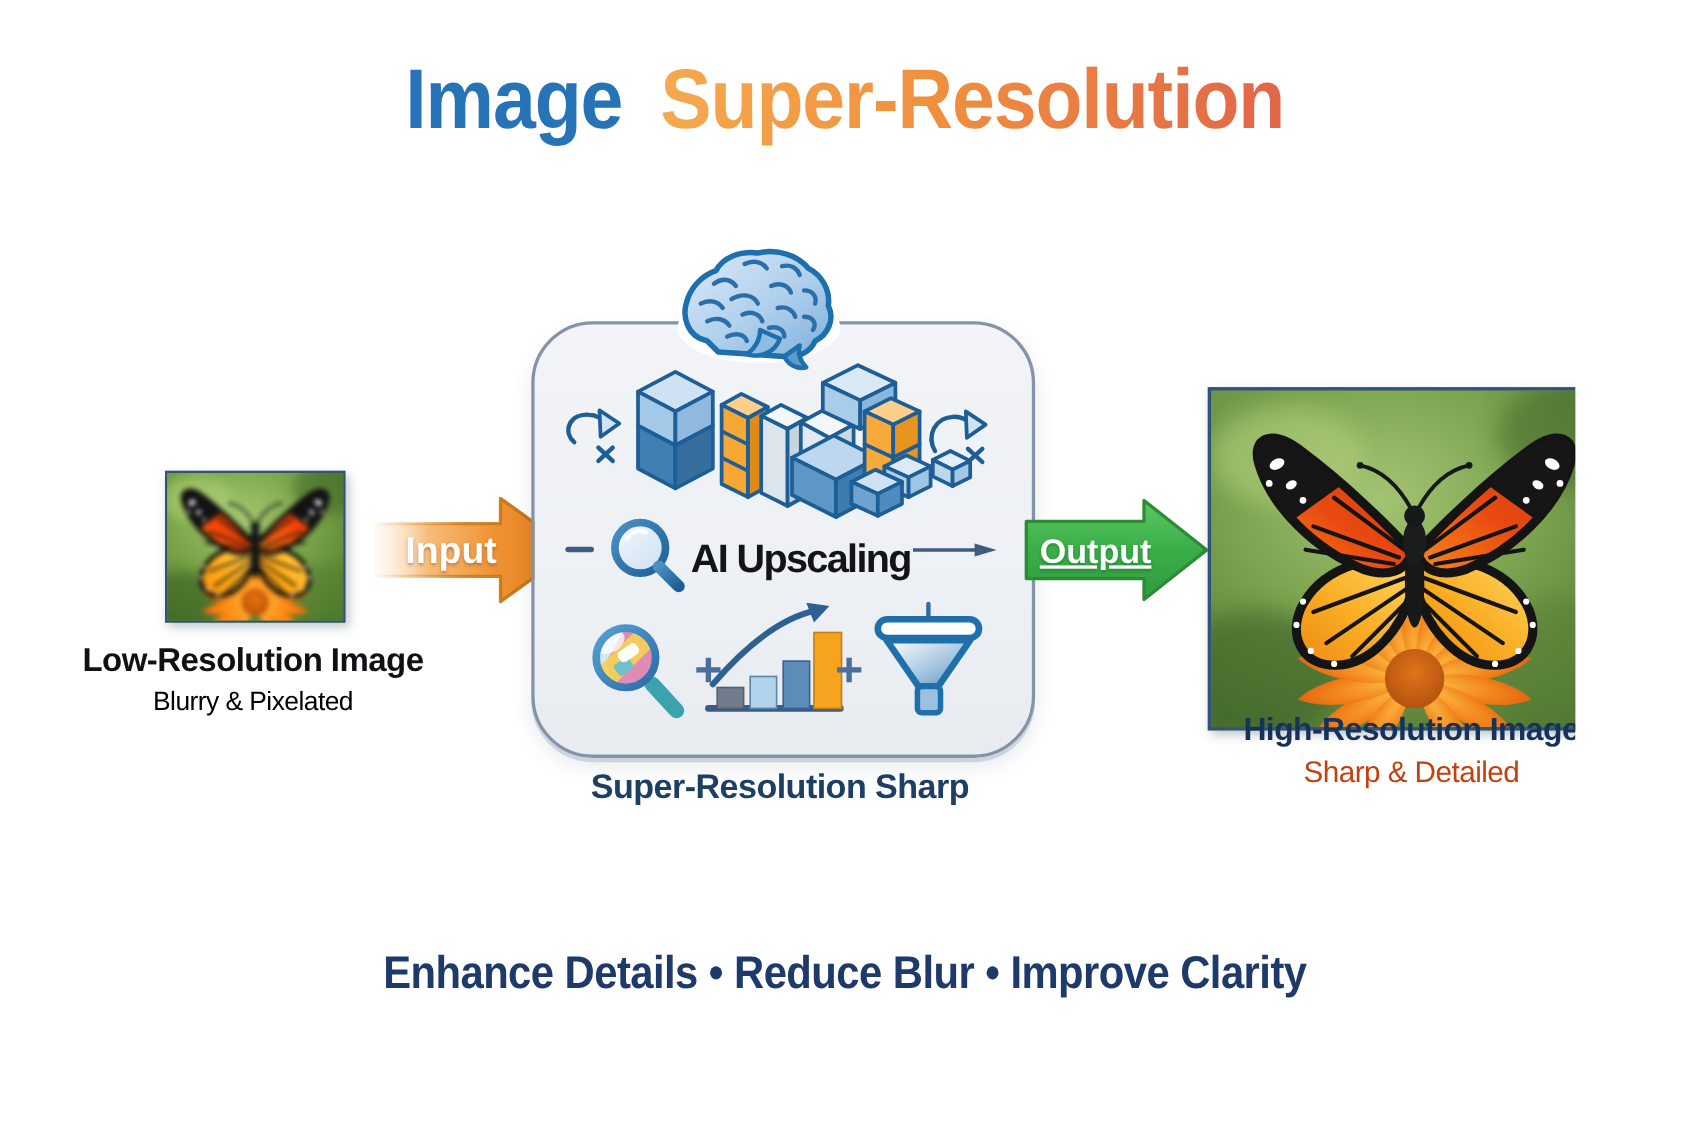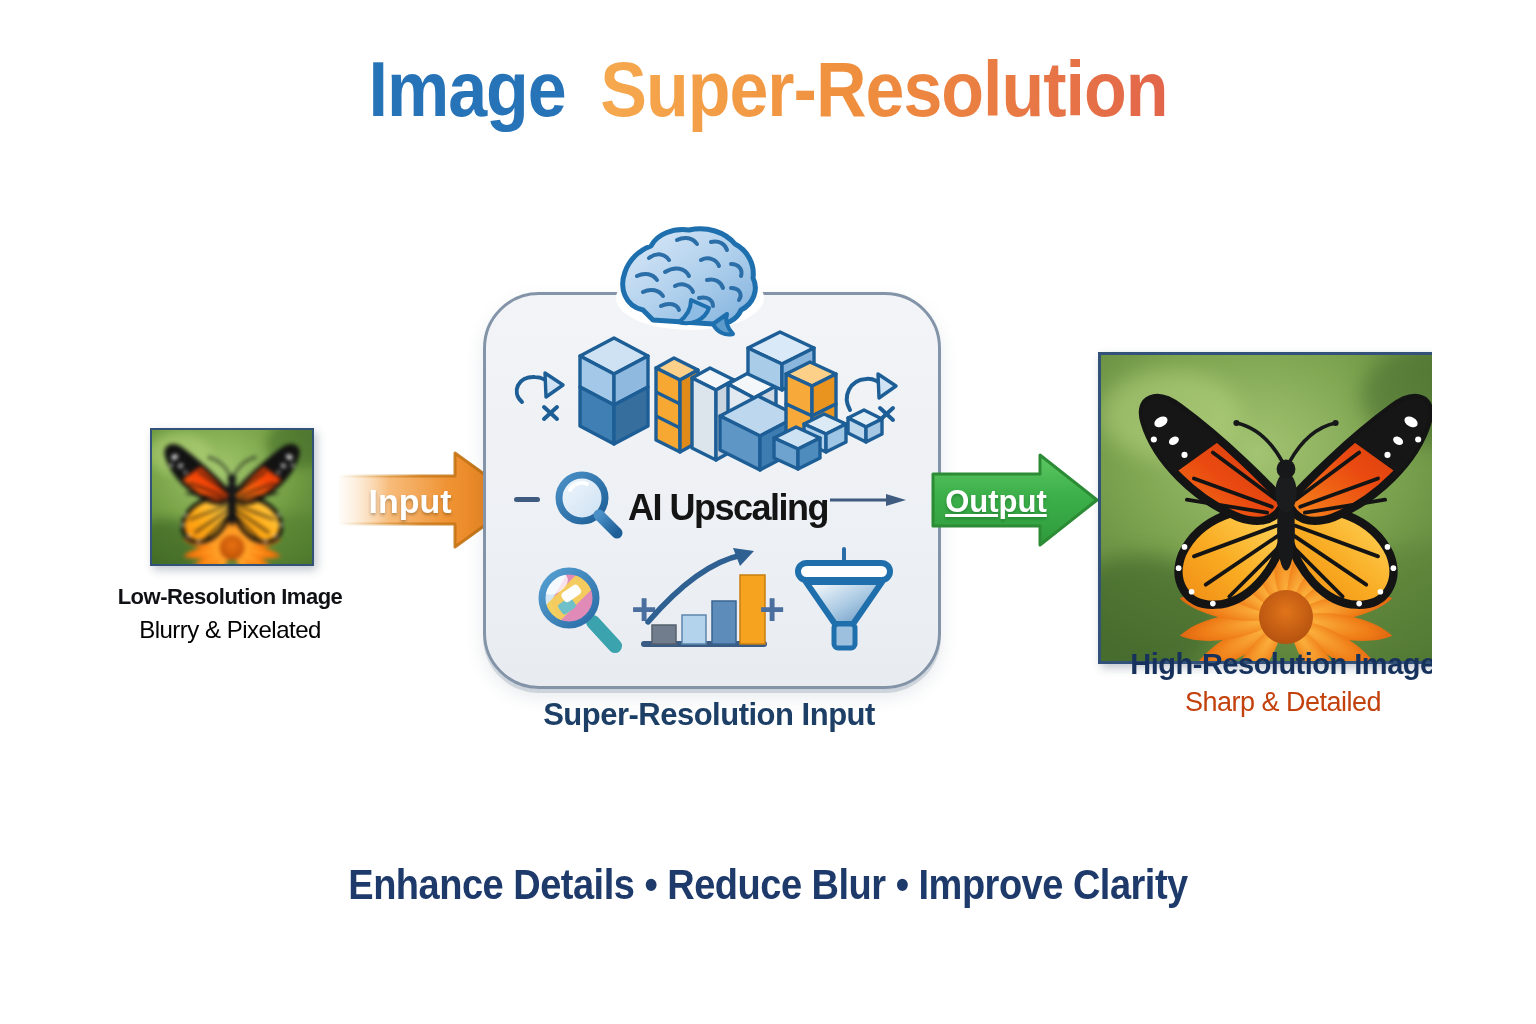--- a/index.html
+++ b/index.html
@@ -25,7 +25,7 @@
   .caption{text-align:center;line-height:1.0;}
   .cap-low{left:30px;top:586px;width:400px;}
   .cap-high{left:1068px;top:650px;width:430px;}
-  .cap-title-dark{font-size:22px;font-weight:bold;color:#101114;letter-spacing:-.5px;}
+  .cap-title-dark{font-size:30px;font-weight:bold;color:#101114;letter-spacing:-.5px;}
   .cap-title-navy{font-size:29px;font-weight:bold;color:#16325c;letter-spacing:-.5px;}
   .cap-sub{font-size:24px;color:#000000;margin-top:10px;letter-spacing:-.5px;}
   .cap-sub-navy{font-size:27px;color:#c2410c;margin-top:10px;letter-spacing:-.5px;}

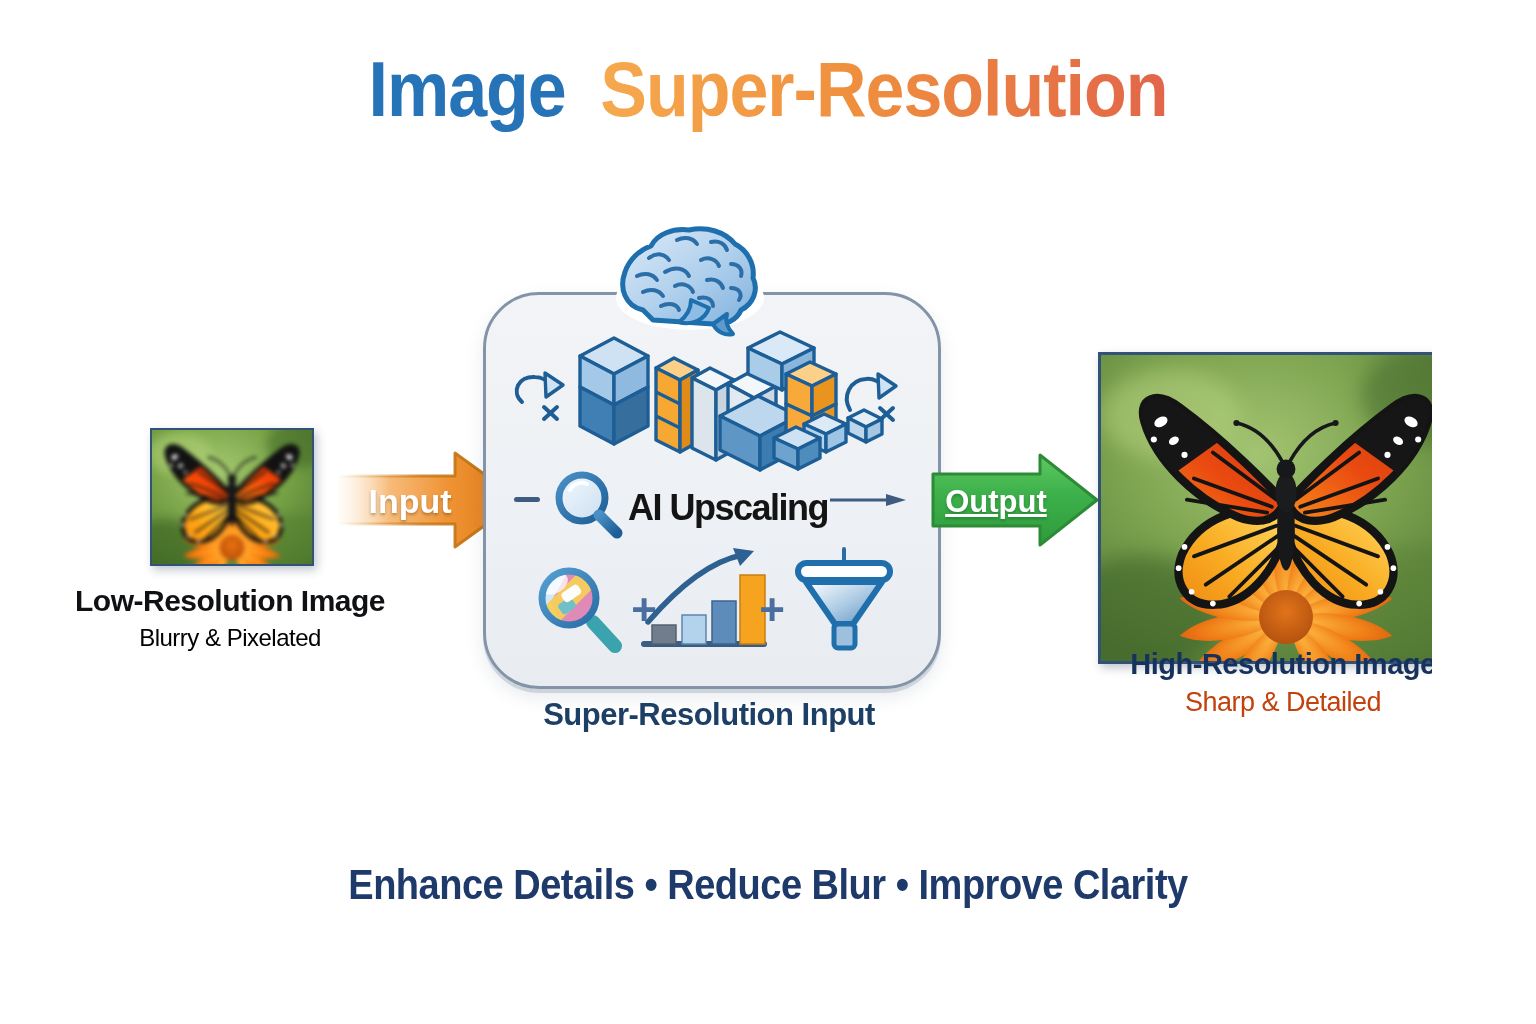--- a/index.html
+++ b/index.html
@@ -383,7 +383,7 @@
     <rect x="42" y="78" width="21" height="24" rx="4" fill="#9dc0de" stroke="#1f6fad" stroke-width="5"></rect>
   </svg>
 
-  <div class="abs model-label">Super-Resolution Input</div>
+  <div class="abs model-label">Super-Resolution Sharp</div>
 
   <svg class="abs" style="left:930px;top:448px;" width="172" height="104">
     <defs>

